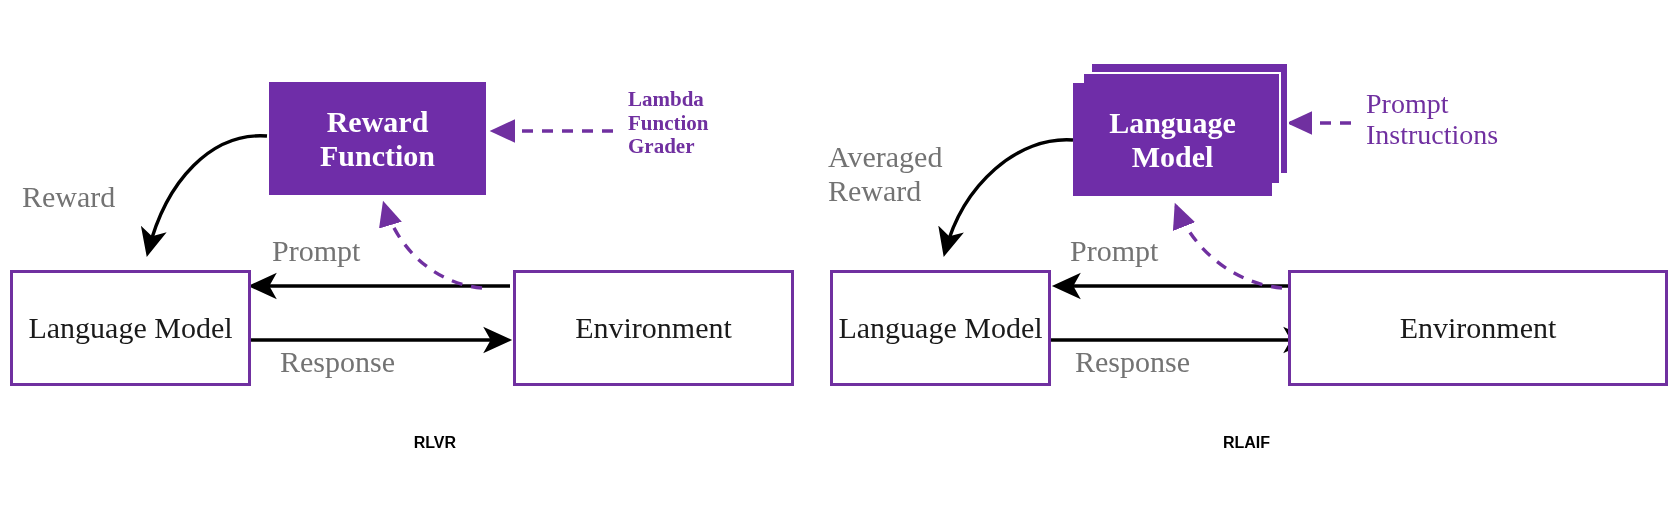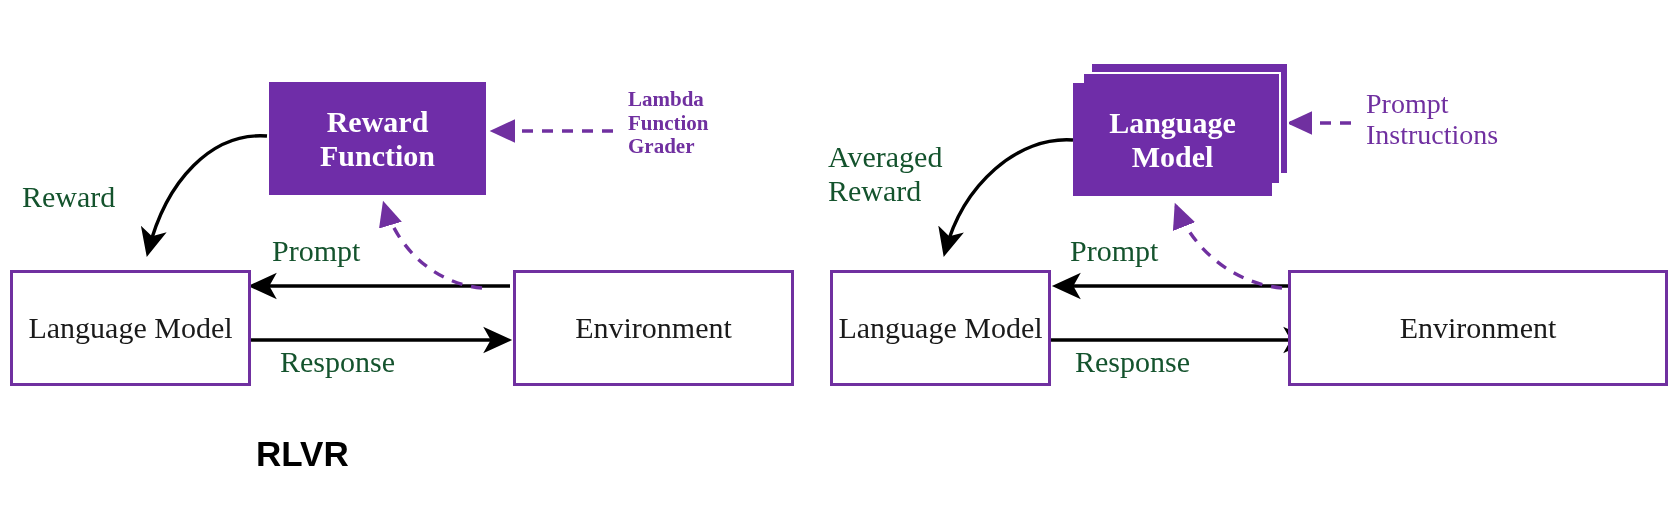--- a/index.html
+++ b/index.html
@@ -28,7 +28,7 @@
 
   
   .lbl { position:absolute; line-height:1.12; white-space:pre-line; }
-  .lbl-gray { color:#14532d; font-size:30px; }
+  .lbl-gray { color:#737373; font-size:30px; }
   .lbl-purple-bold { color:#7030A0; font-size:21px; font-weight:bold;
                      text-align:left; }
   .lbl-purple { color:#7030A0; font-size:28px; text-align:left; }

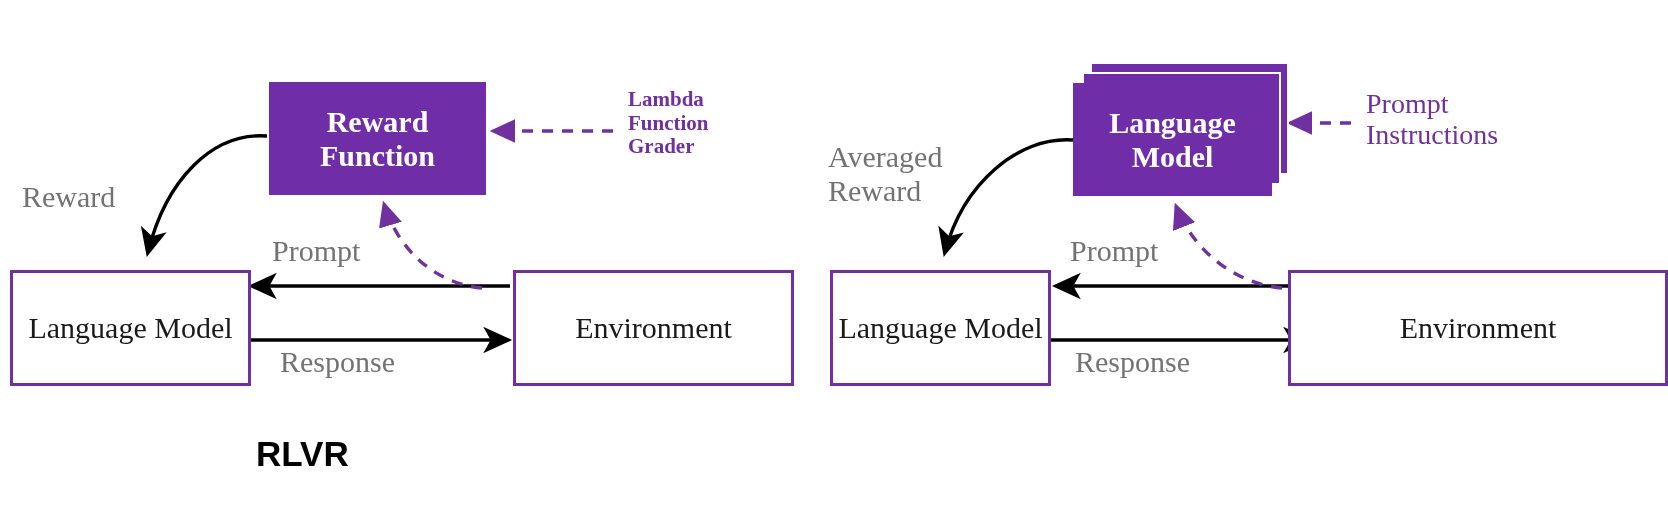--- a/index.html
+++ b/index.html
@@ -34,8 +34,8 @@
   .lbl-purple { color:#7030A0; font-size:28px; text-align:left; }
 
   .caption { position:absolute; font-family:"Liberation Sans", sans-serif;
-             font-weight:bold; font-size:35px; color:#000;
-             text-align:left; }
+             font-weight:bold; font-size:16px; color:#000;
+             text-align:right; }
 
   svg.arrows { position:absolute; left:0; top:0; width:100%; height:524px;
                overflow:visible; pointer-events:none; }

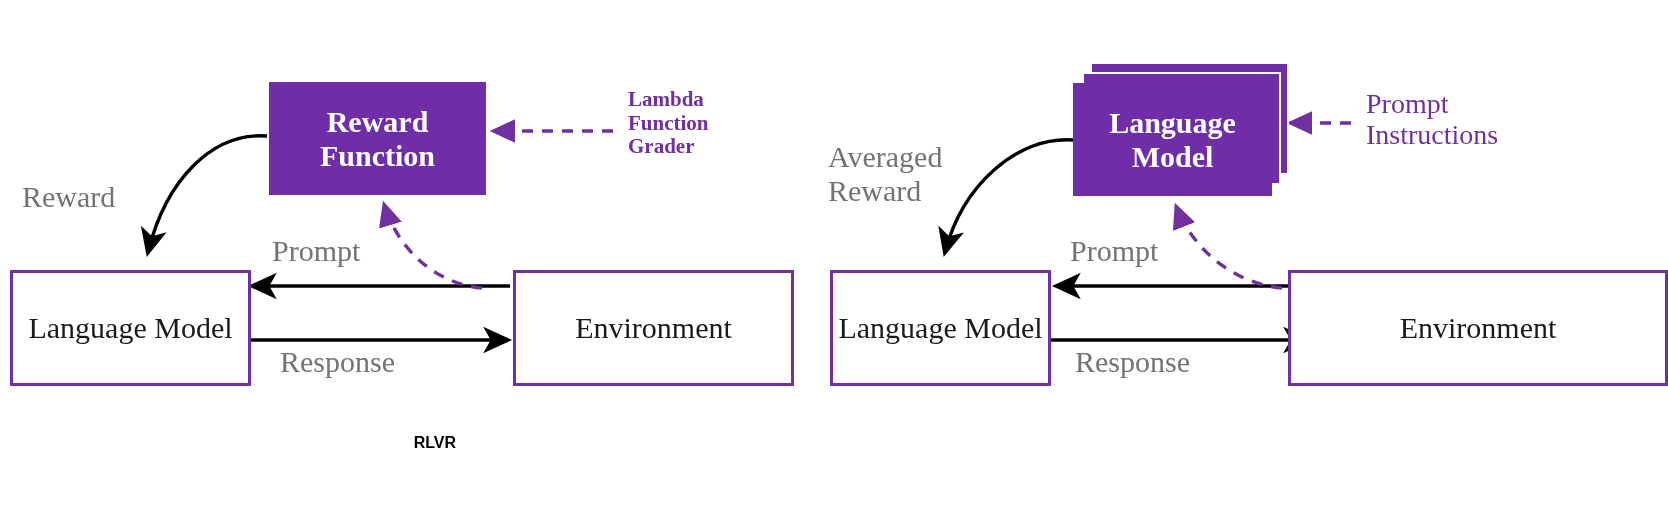--- a/index.html
+++ b/index.html
@@ -133,6 +133,7 @@
     <div class="lbl lbl-purple" style="left:546px; top:88px; width:260px;">Prompt
 Instructions</div>
 
+    <div class="caption" style="left:250px; top:434px; width:200px;">RLAIF</div>
   </div>
 
 </div>

